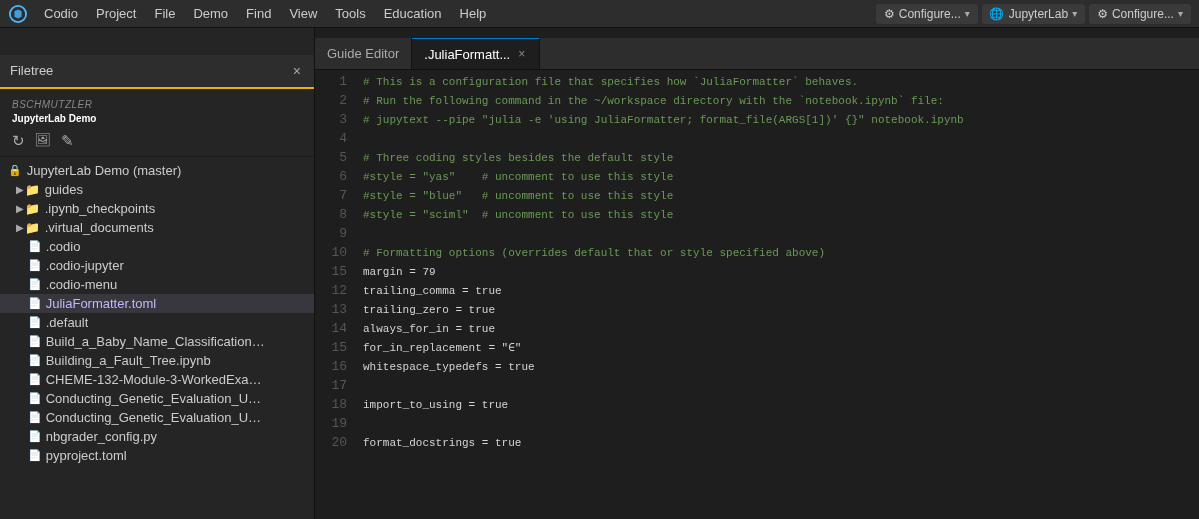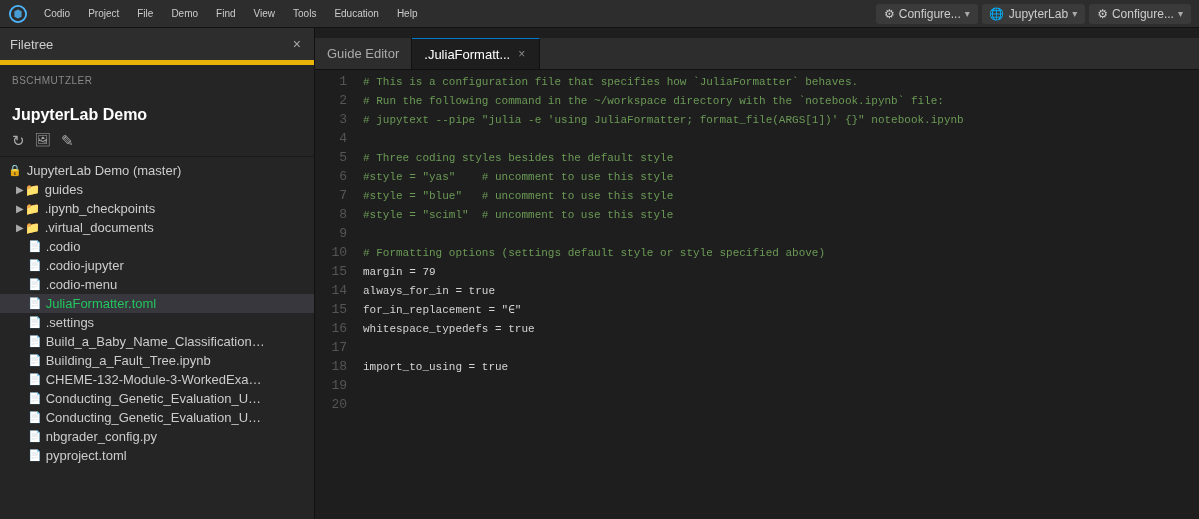--- a/index.html
+++ b/index.html
@@ -24,7 +24,7 @@
     .menu-item {
       padding: 3px 8px;
       color: #ccc;
-      font-size: 10px;
+      font-size: 13px;
       cursor: pointer;
       border-radius: 3px;
     }

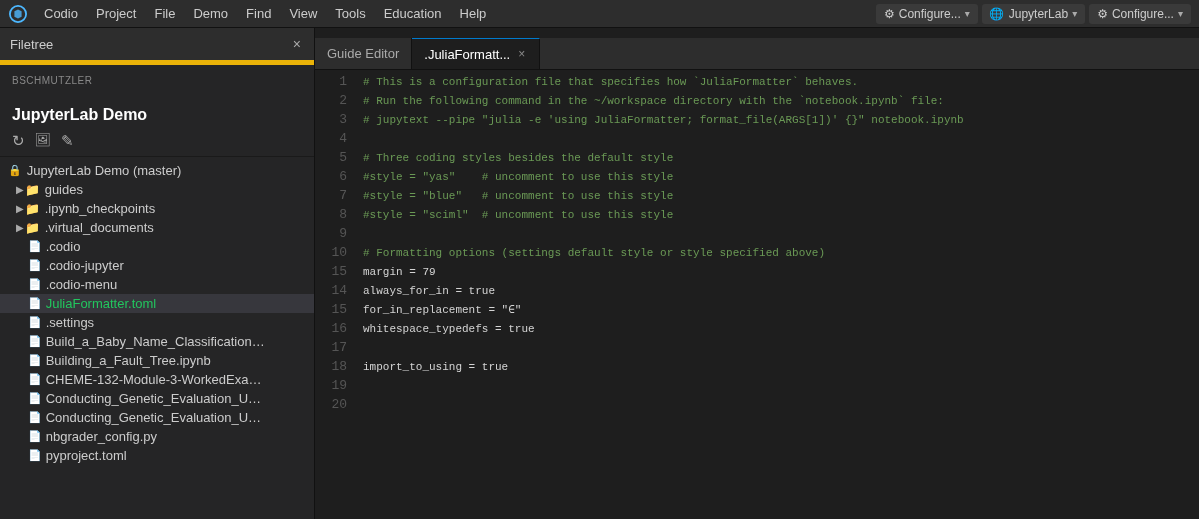--- a/index.html
+++ b/index.html
@@ -68,11 +68,12 @@
     
     #filetree-header {
       display: flex;
-      align-items: flex-end;
+      align-items: flex-start;
       justify-content: space-between;
       padding: 8px 10px;
       background: #2d2d2d;
-      border-bottom: 5px solid #eab308;
+      border-bottom: 2px solid #eab308;
+      margin-top: 27px;
     }
     #filetree-header .title {
       font-size: 13px;

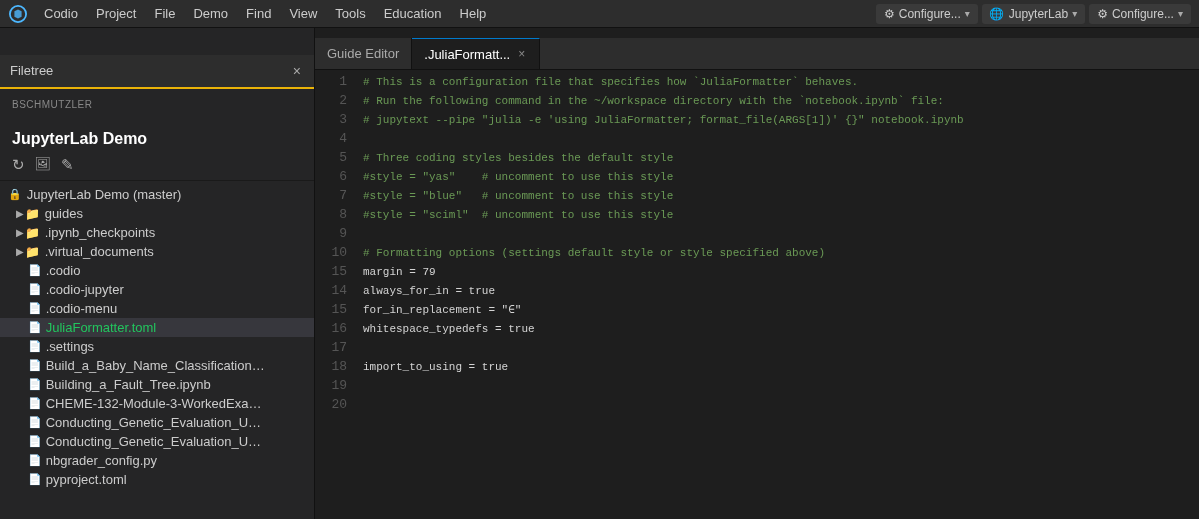--- a/index.html
+++ b/index.html
@@ -98,7 +98,8 @@
       color: #888;
       text-transform: uppercase;
       letter-spacing: 0.5px;
-      margin-bottom: 20px;
+      margin-bottom: 3px;
+      font-style: italic;
     }
     #project-info .project-name {
       font-size: 16px;

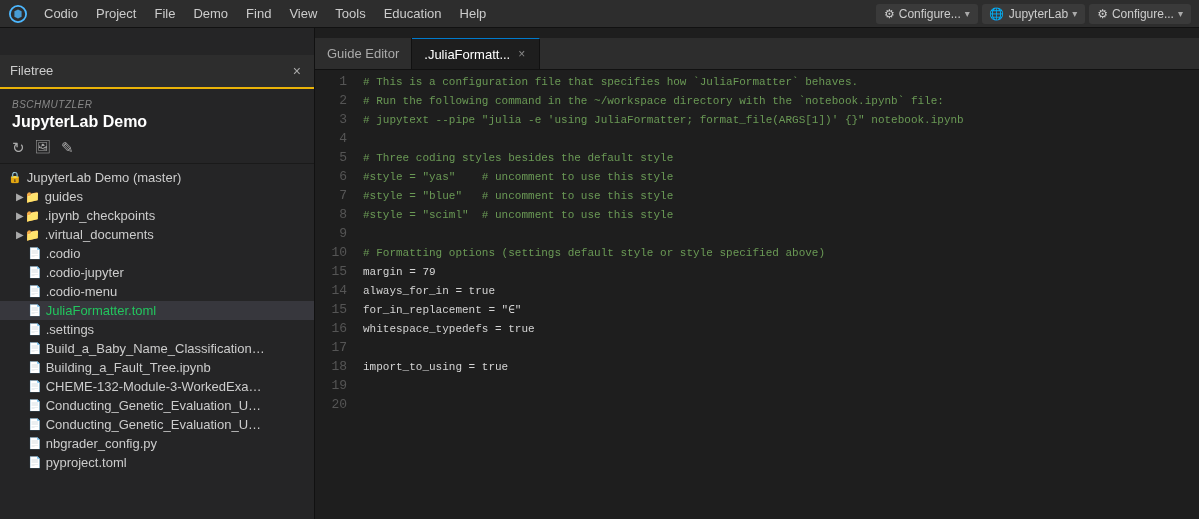--- a/index.html
+++ b/index.html
@@ -102,7 +102,7 @@
       font-style: italic;
     }
     #project-info .project-name {
-      font-size: 16px;
+      font-size: 10px;
       color: #fff;
       font-weight: 600;
       margin-bottom: 8px;

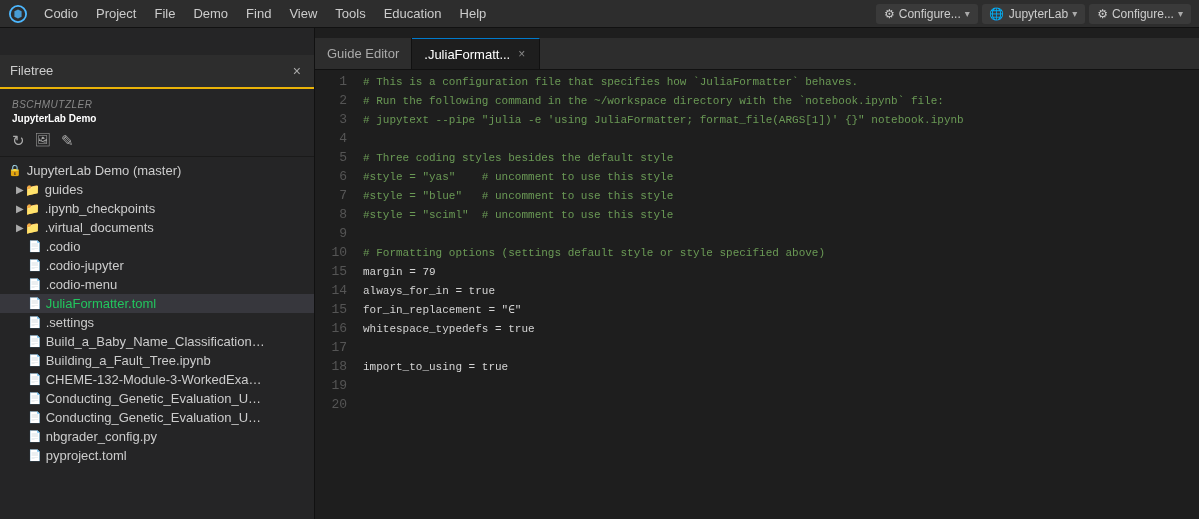--- a/index.html
+++ b/index.html
@@ -423,7 +423,7 @@
         </div>
         <div class="code-line">
           <span class="line-number">10</span>
-          <span class="line-content comment"># Formatting options (settings default style or style specified above)</span>
+          <span class="line-content comment"># Formatting options (overrides default that or style specified above)</span>
         </div>
         <div class="code-line">
           <span class="line-number">15</span>

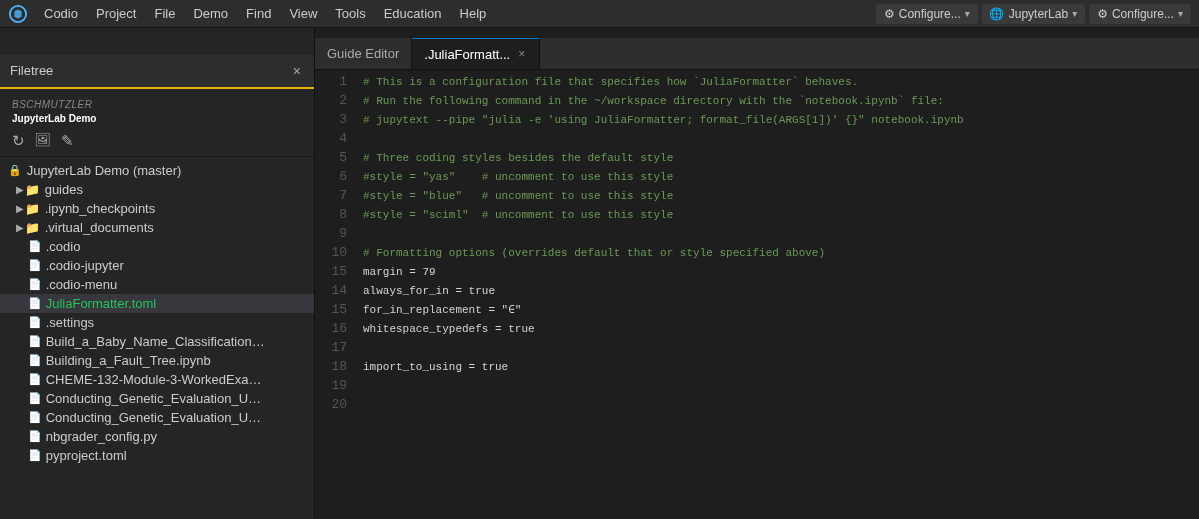--- a/index.html
+++ b/index.html
@@ -430,6 +430,10 @@
           <span class="line-content" style="color: rgb(212, 212, 212);">margin = 79</span>
         </div>
         <div class="code-line">
+          <span class="line-number">12</span>
+          <span class="line-content" style="color: rgb(212, 212, 212);">trailing_comma = true</span>
+        </div>
+        <div class="code-line">
           <span class="line-number">14</span>
           <span class="line-content" style="color: rgb(212, 212, 212);">always_for_in = true</span>
         </div>

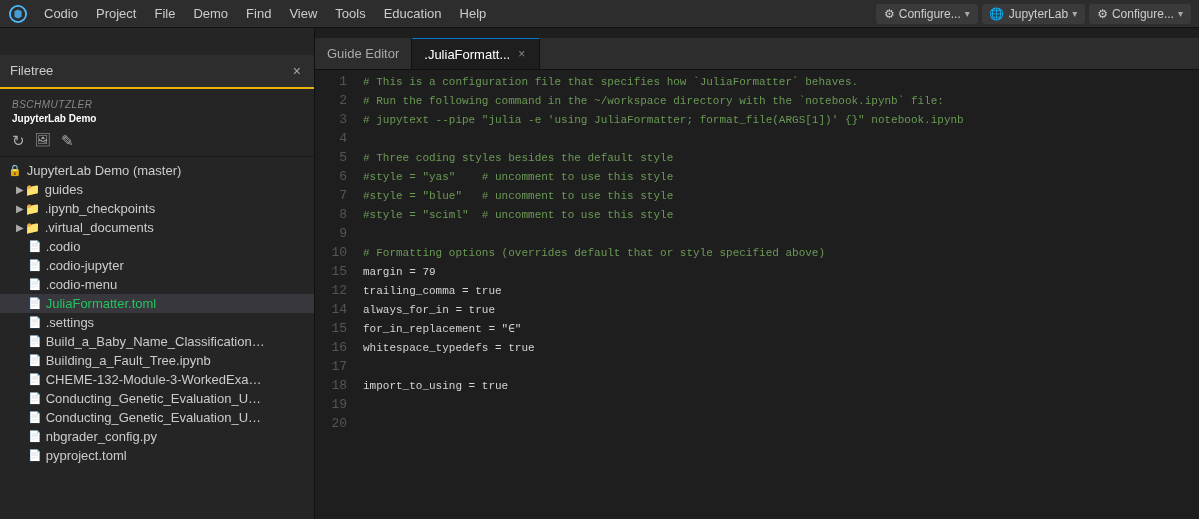--- a/index.html
+++ b/index.html
@@ -329,7 +329,7 @@
       <div class="tree-item" style="background:#37373d;">
         <span class="indent" style="width:28px;"></span>
         <span class="item-icon" style="font-size:11px;">📄</span>
-        <span class="item-name" style="color:#22c55e;">JuliaFormatter.toml</span>
+        <span class="item-name" style="color:#c4b5fd;">JuliaFormatter.toml</span>
       </div>
       <div class="tree-item">
         <span class="indent" style="width:28px;"></span>

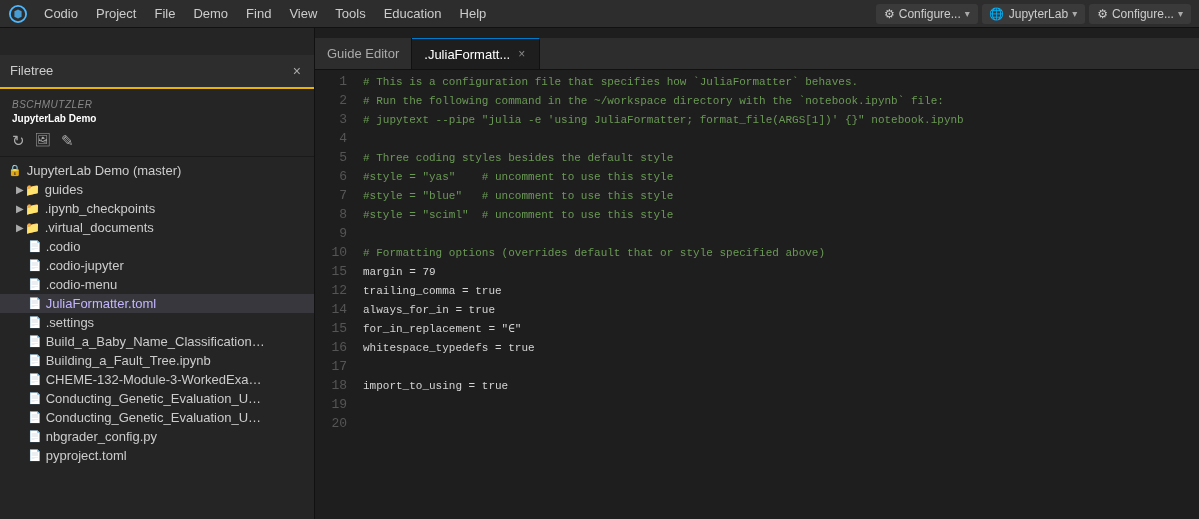--- a/index.html
+++ b/index.html
@@ -434,6 +434,10 @@
           <span class="line-content" style="color: rgb(212, 212, 212);">trailing_comma = true</span>
         </div>
         <div class="code-line">
+          <span class="line-number">13</span>
+          <span class="line-content" style="color: rgb(212, 212, 212);">trailing_zero = true</span>
+        </div>
+        <div class="code-line">
           <span class="line-number">14</span>
           <span class="line-content" style="color: rgb(212, 212, 212);">always_for_in = true</span>
         </div>

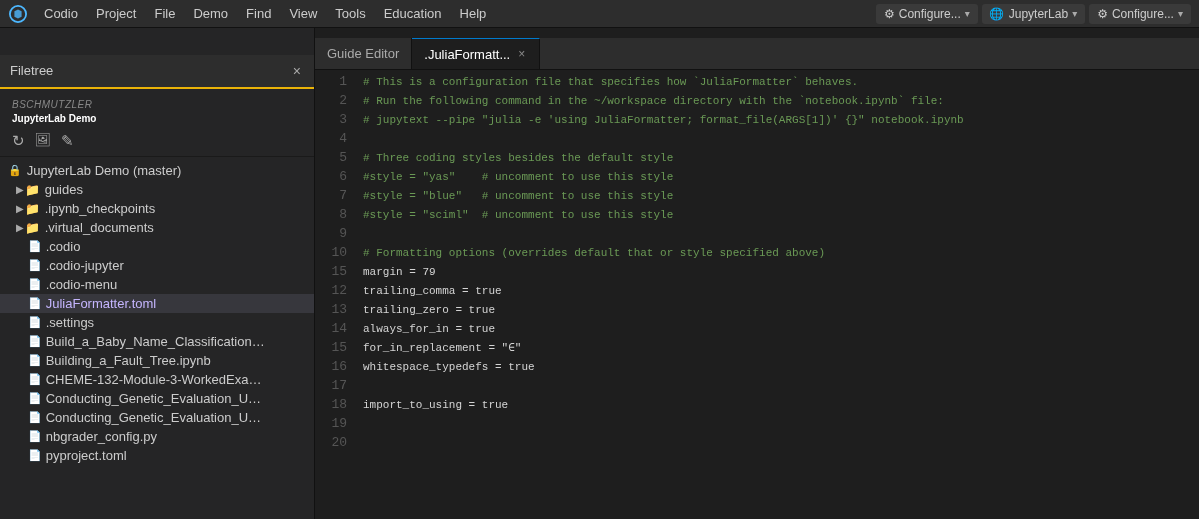--- a/index.html
+++ b/index.html
@@ -334,7 +334,7 @@
       <div class="tree-item">
         <span class="indent" style="width:28px;"></span>
         <span class="item-icon" style="font-size:11px;">📄</span>
-        <span class="item-name">.settings</span>
+        <span class="item-name">.default</span>
       </div>
       <div class="tree-item">
         <span class="indent" style="width:28px;"></span>

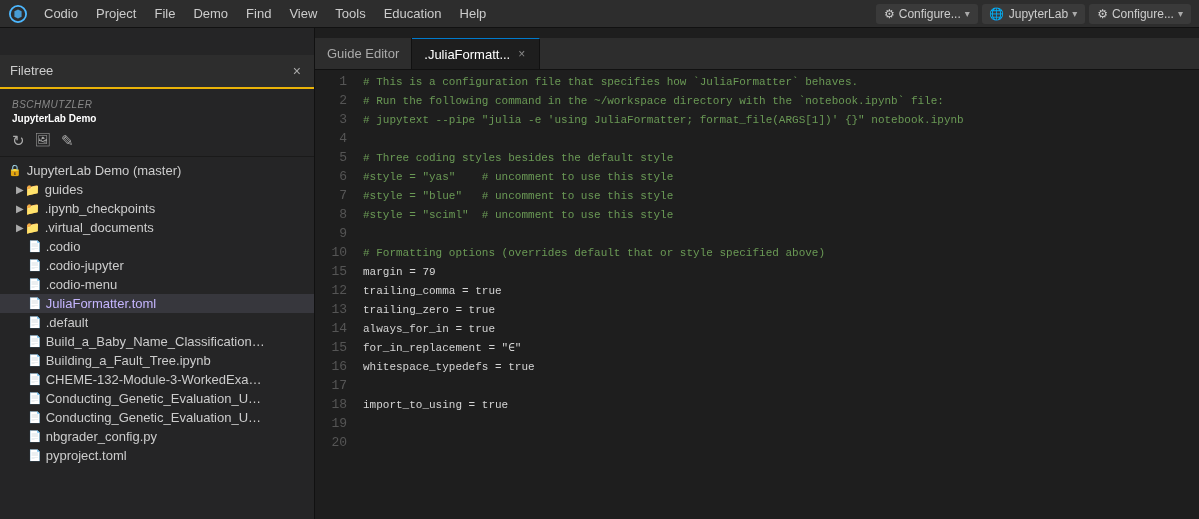--- a/index.html
+++ b/index.html
@@ -461,6 +461,7 @@
         </div>
         <div class="code-line">
           <span class="line-number">20</span>
+          <span class="line-content" style="color: rgb(212, 212, 212);">format_docstrings = true</span>
         </div>
       </div>
   </div>

